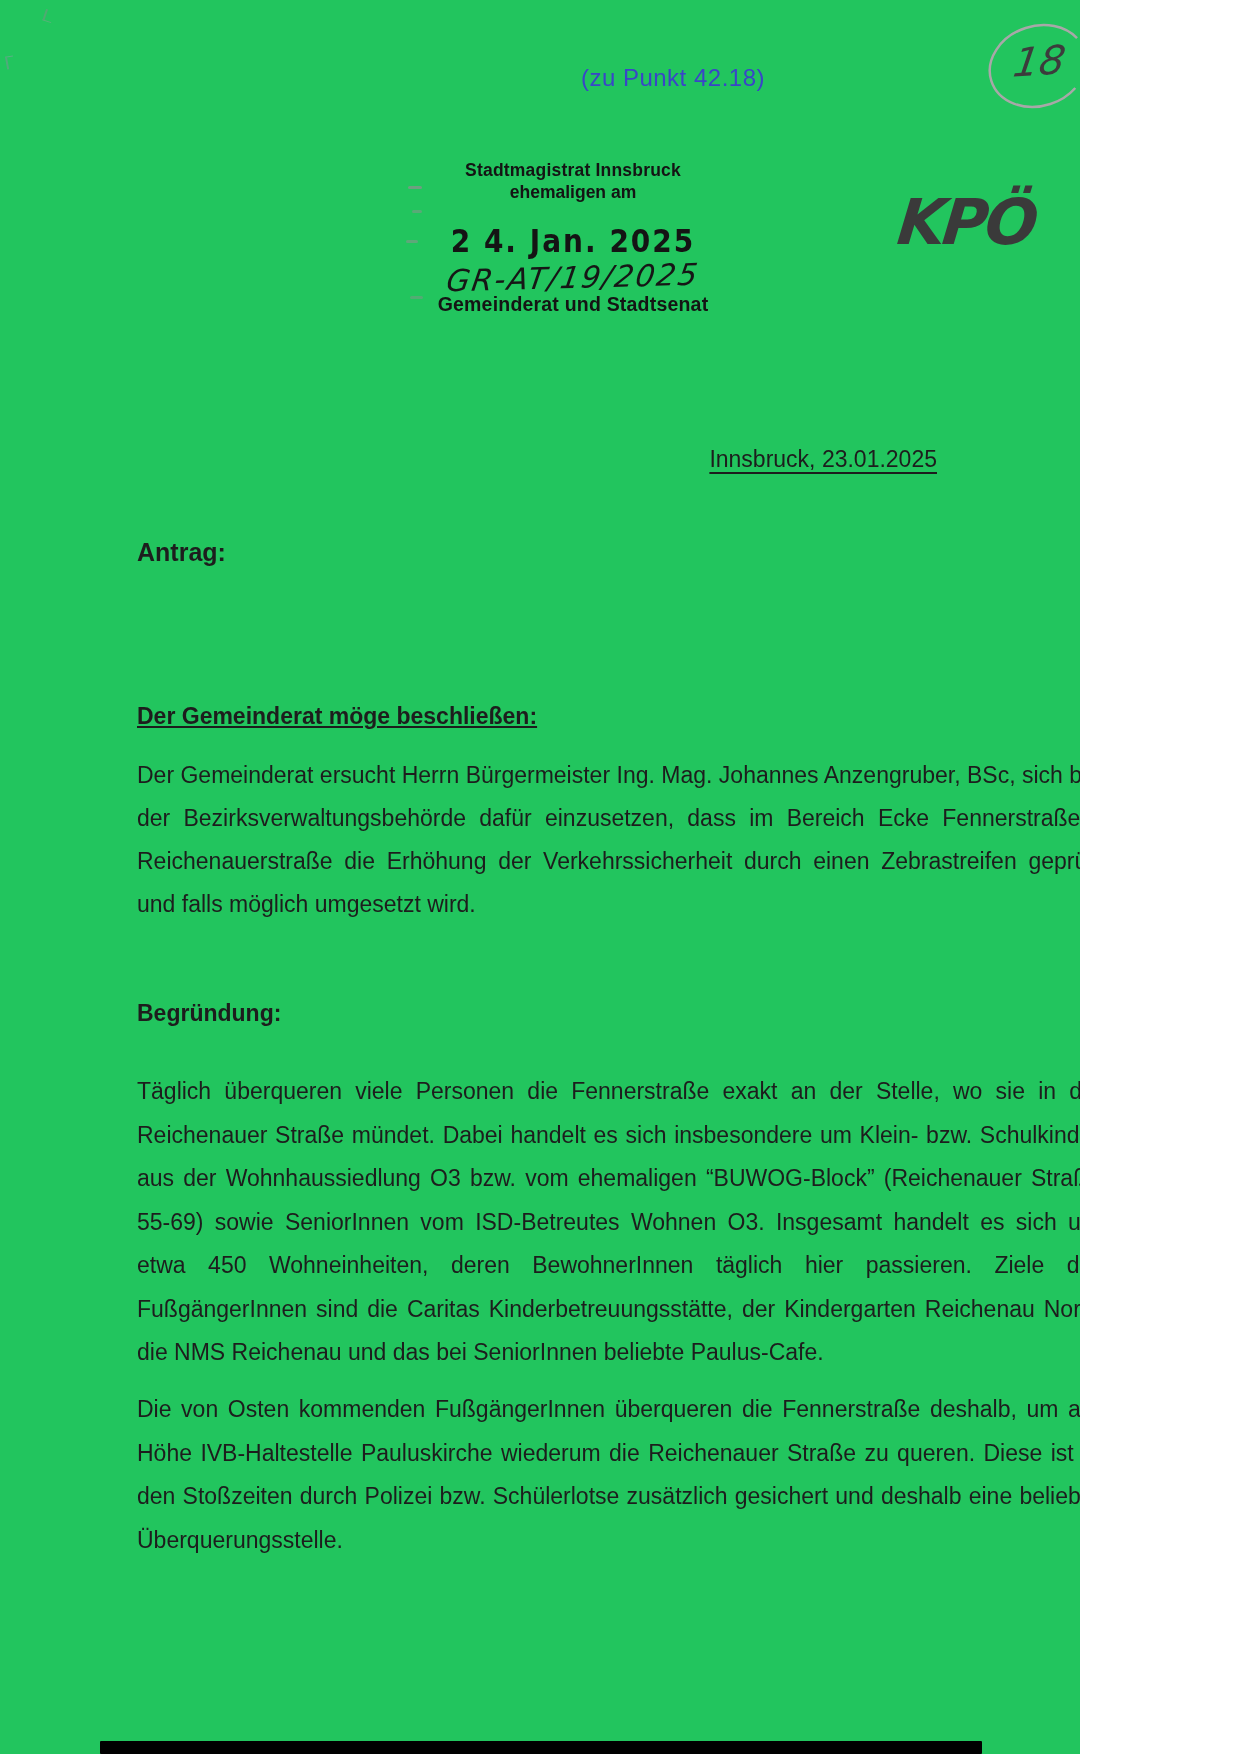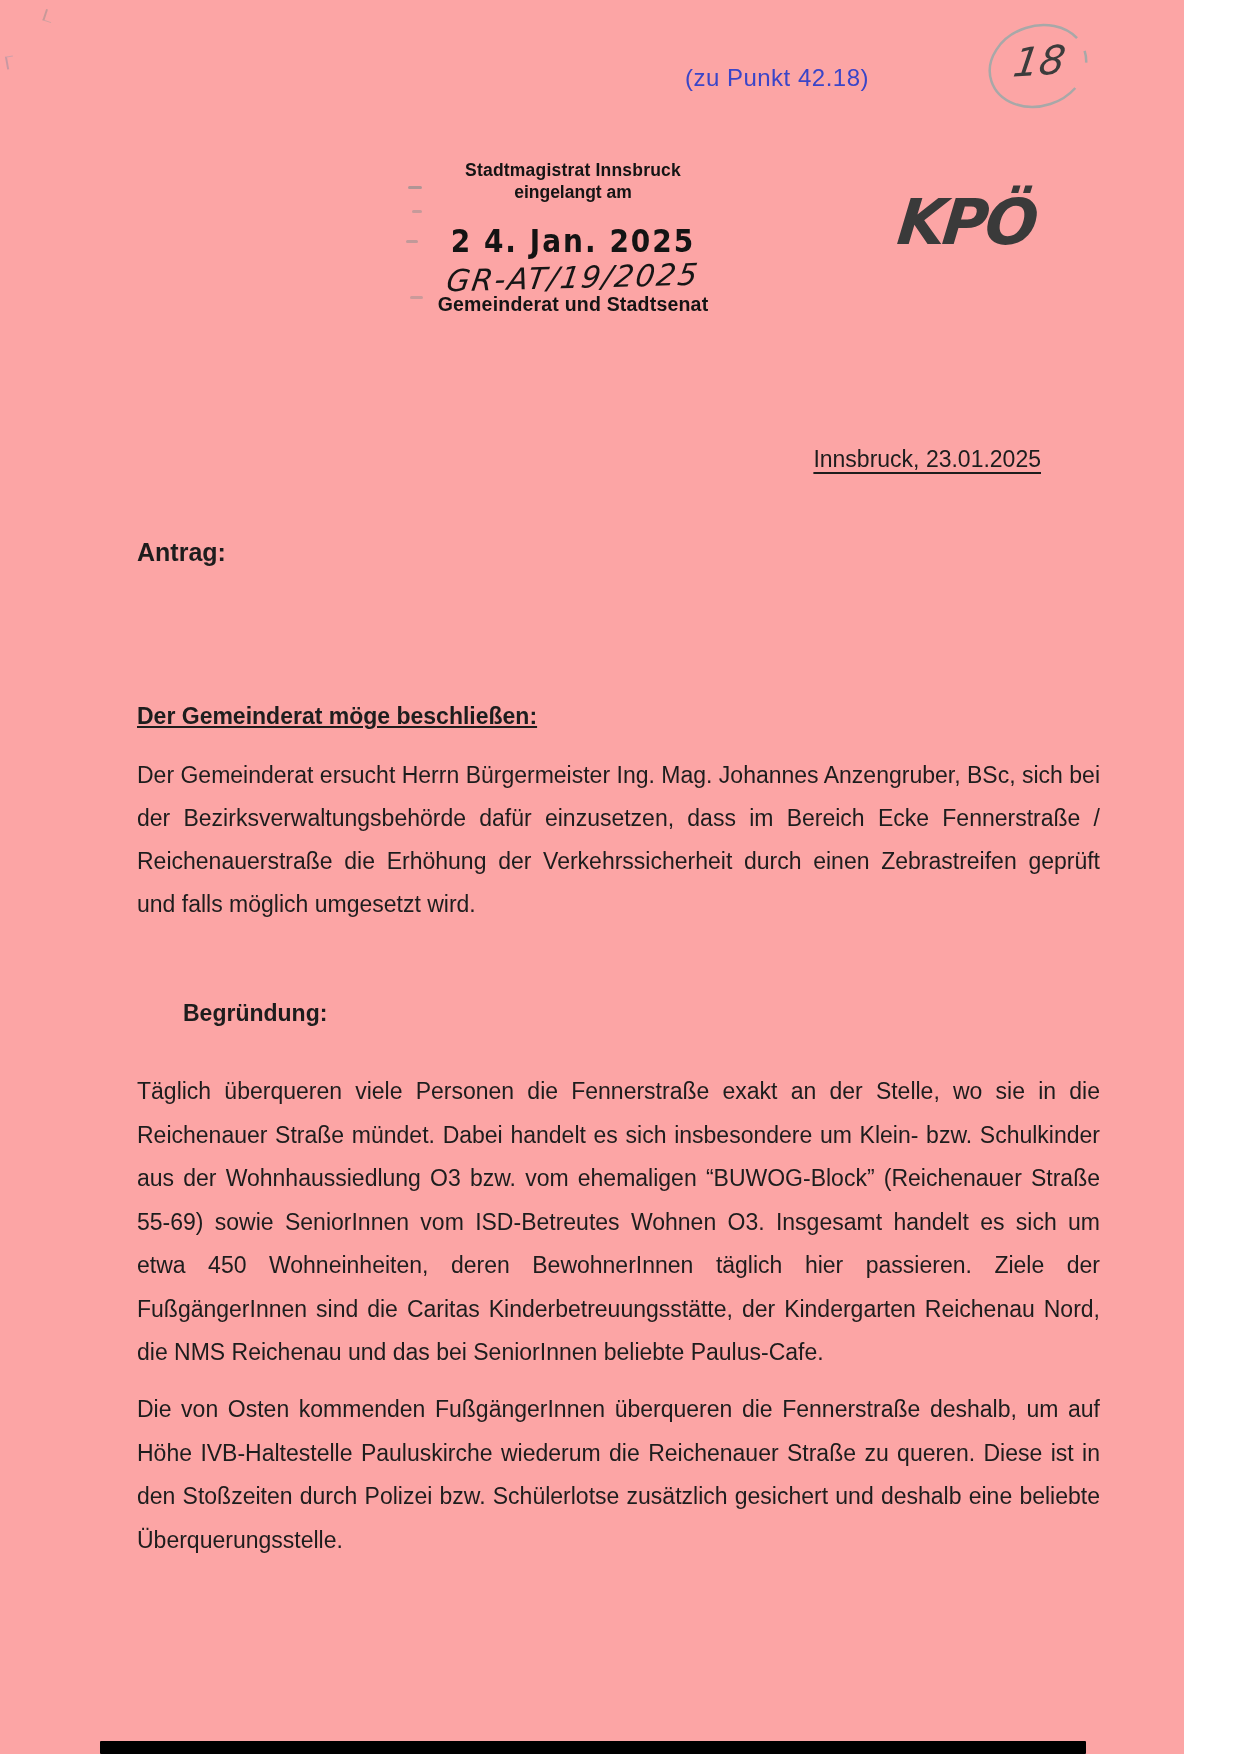--- a/index.html
+++ b/index.html
@@ -5,8 +5,8 @@
   html,body{margin:0;padding:0;background:#ffffff;}
   .page{
     position:relative;
-    width:1184px;height:1754px;
-    background:#fca5a5;
+    width:1080px;height:1754px;
+    background:#22c55e;
     font-family:"Liberation Sans", sans-serif;
     color:#1d1d1d;
     overflow:hidden;

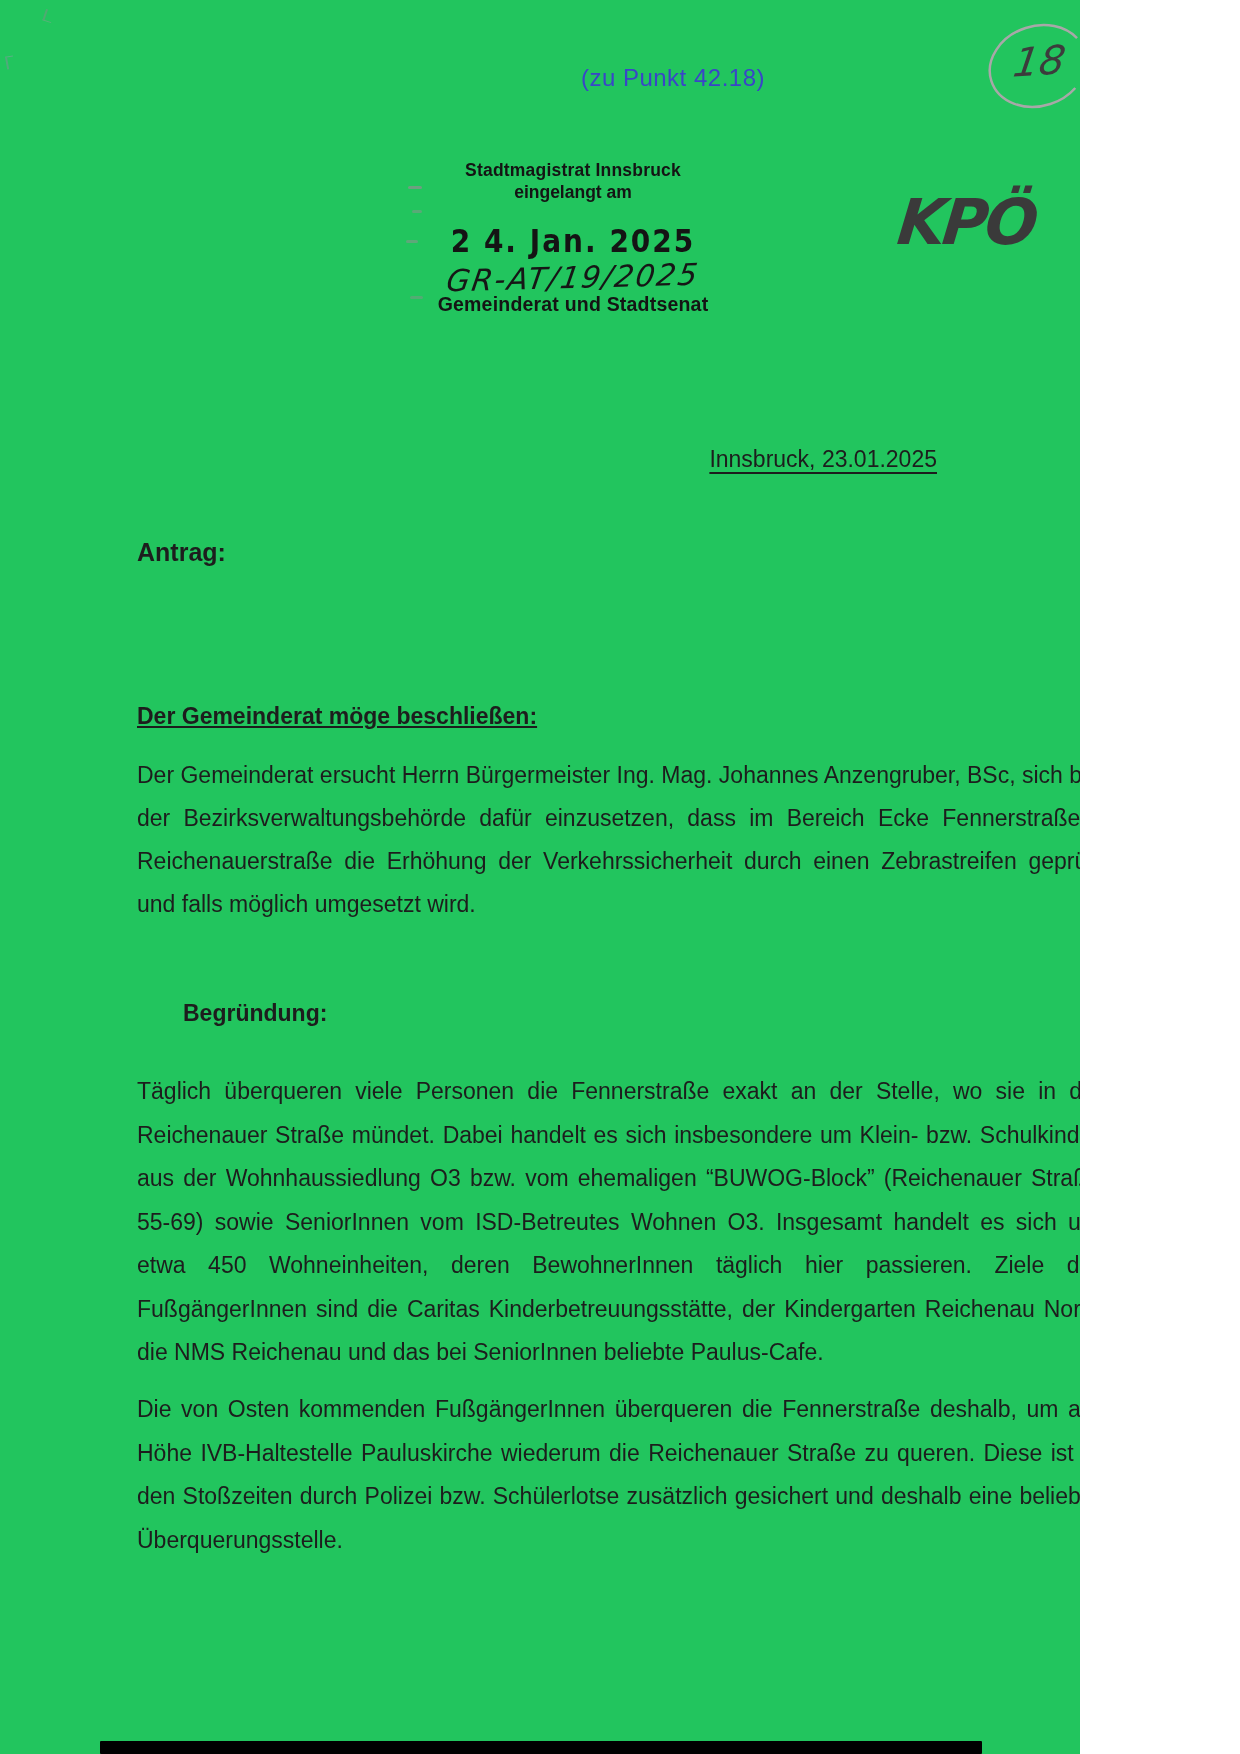--- a/index.html
+++ b/index.html
@@ -127,7 +127,7 @@
 
   <div class="stamp">
     <div class="stamp-line1">Stadtmagistrat Innsbruck</div>
-    <div class="stamp-line2">eingelangt am</div>
+    <div class="stamp-line2">ehemaligen am</div>
     <div class="stamp-date">2 4. Jan. 2025</div>
     <div class="stamp-ref">GR-AT/19/2025</div>
     <div class="stamp-line3">Gemeinderat und Stadtsenat</div>

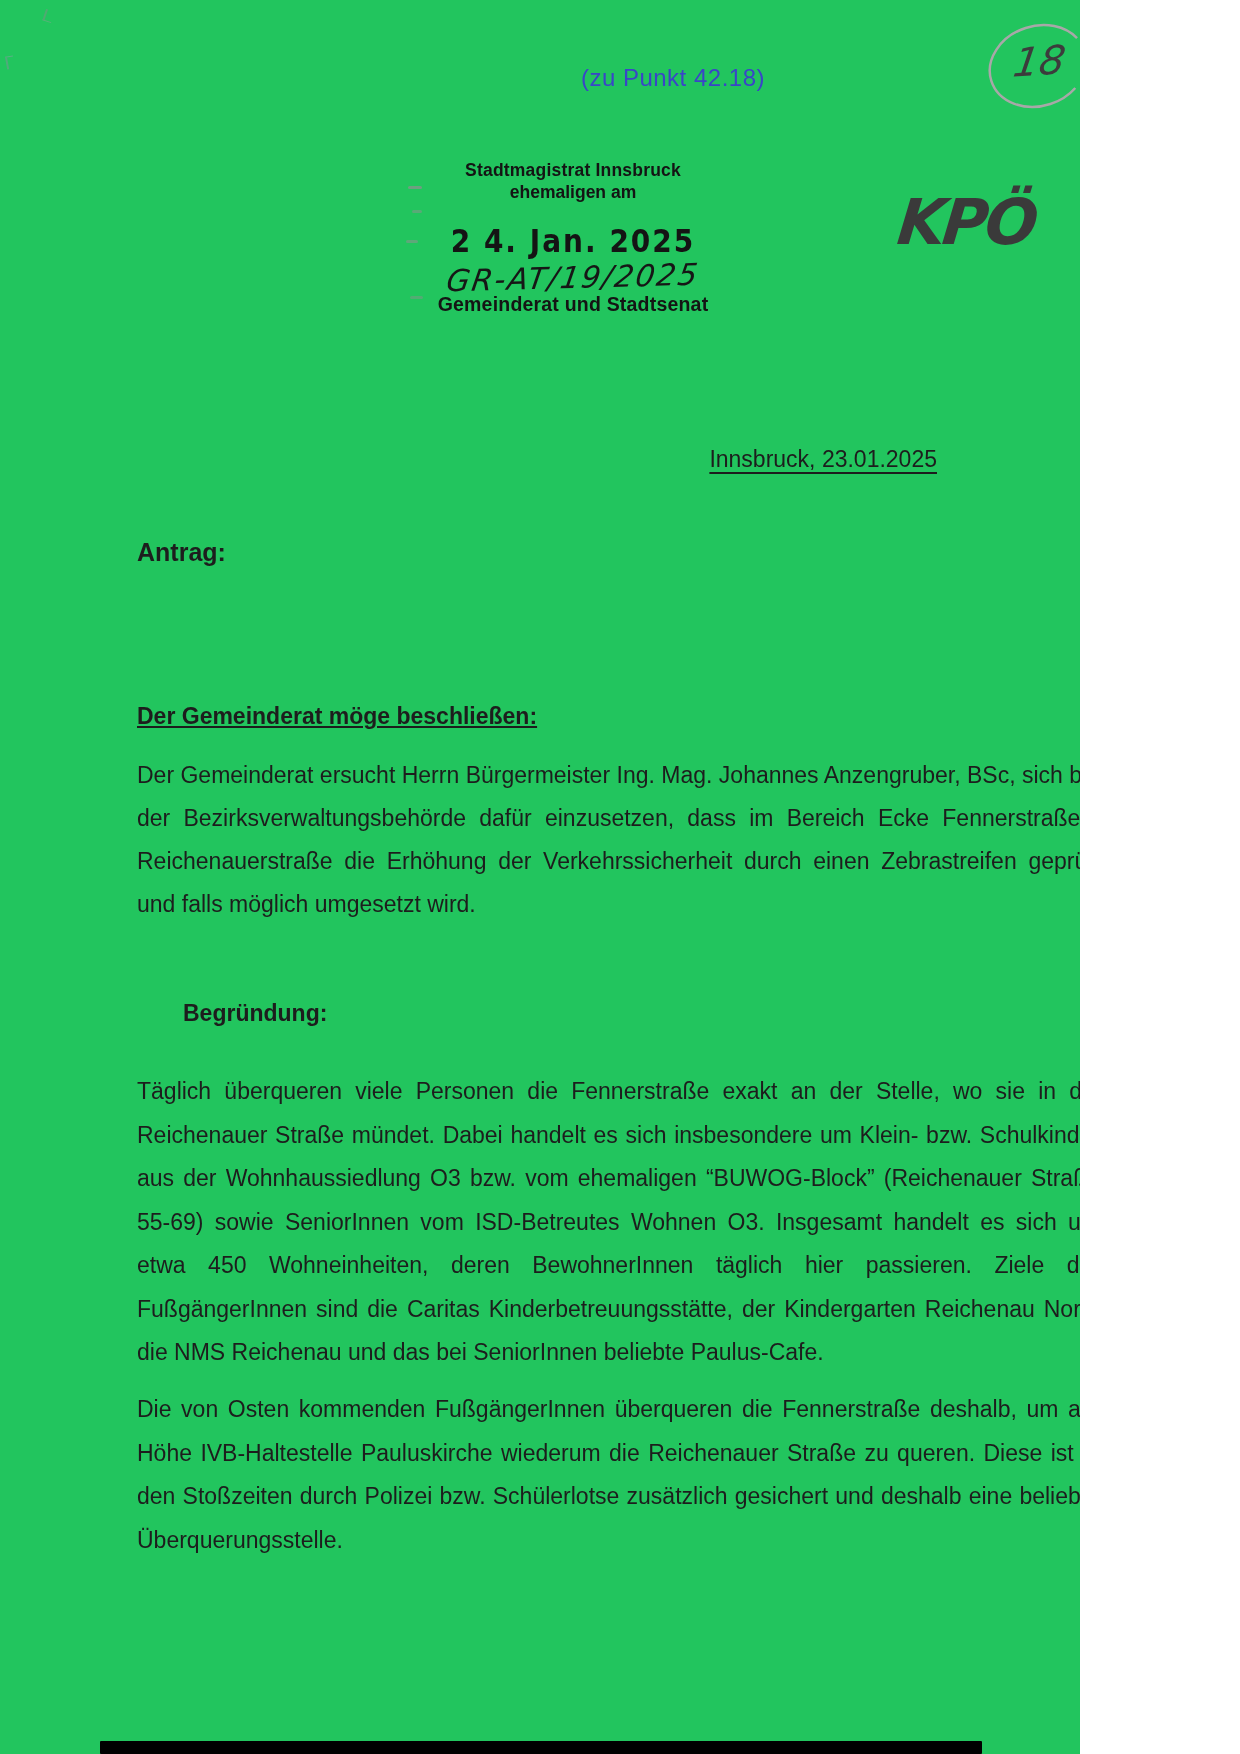--- a/index.html
+++ b/index.html
@@ -87,7 +87,7 @@
   }
   .beg-heading{
     position:absolute;left:137px;top:1000px;
-    font-size:23px;font-weight:700;margin-left:46px;
+    font-size:23px;font-weight:700;
   }
   .beg-para1{
     position:absolute;left:137px;top:1070px;width:963px;

